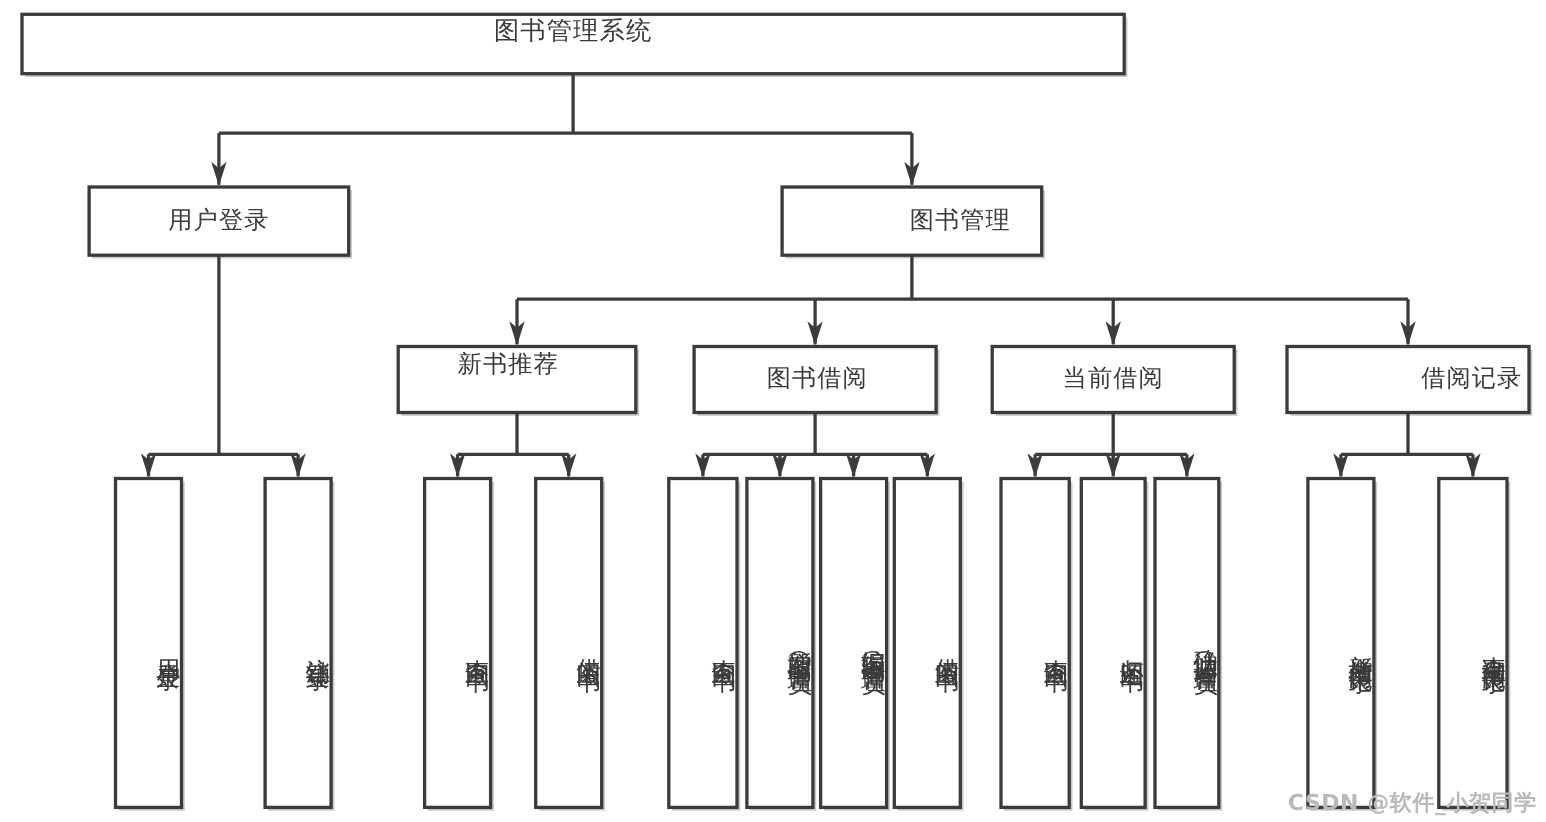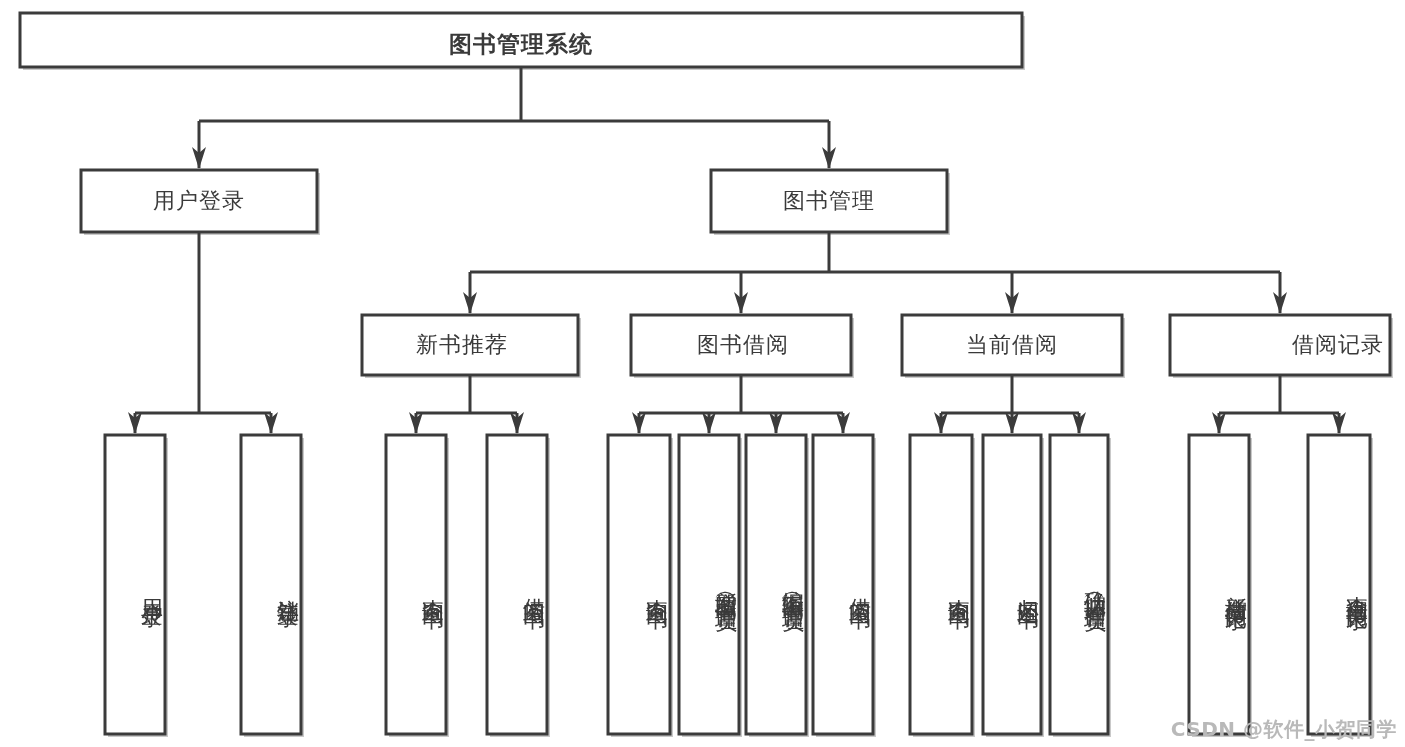--- a/index.html
+++ b/index.html
@@ -166,7 +166,7 @@
   </svg>
 
   <div id="label-layer">
-      <div class="node-label horiz title" style="left: 20px; top: 18px; width: 1002px; height: 54px; font-weight: bold;">图书管理系统</div>
+      <div class="node-label horiz title" style="left: 20px; top: 2px; width: 1002px; height: 54px;">图书管理系统</div>
       <div class="node-label horiz" style="left: 81px; top: 170px; width: 236px; height: 62px;">用户登录</div>
       <div class="node-label horiz" style="left: 711px; top: 170px; width: 236px; height: 62px;">图书管理</div>
       <div class="node-label horiz" style="left: 362px; top: 315px; width: 200px; height: 60px;">新书推荐</div>

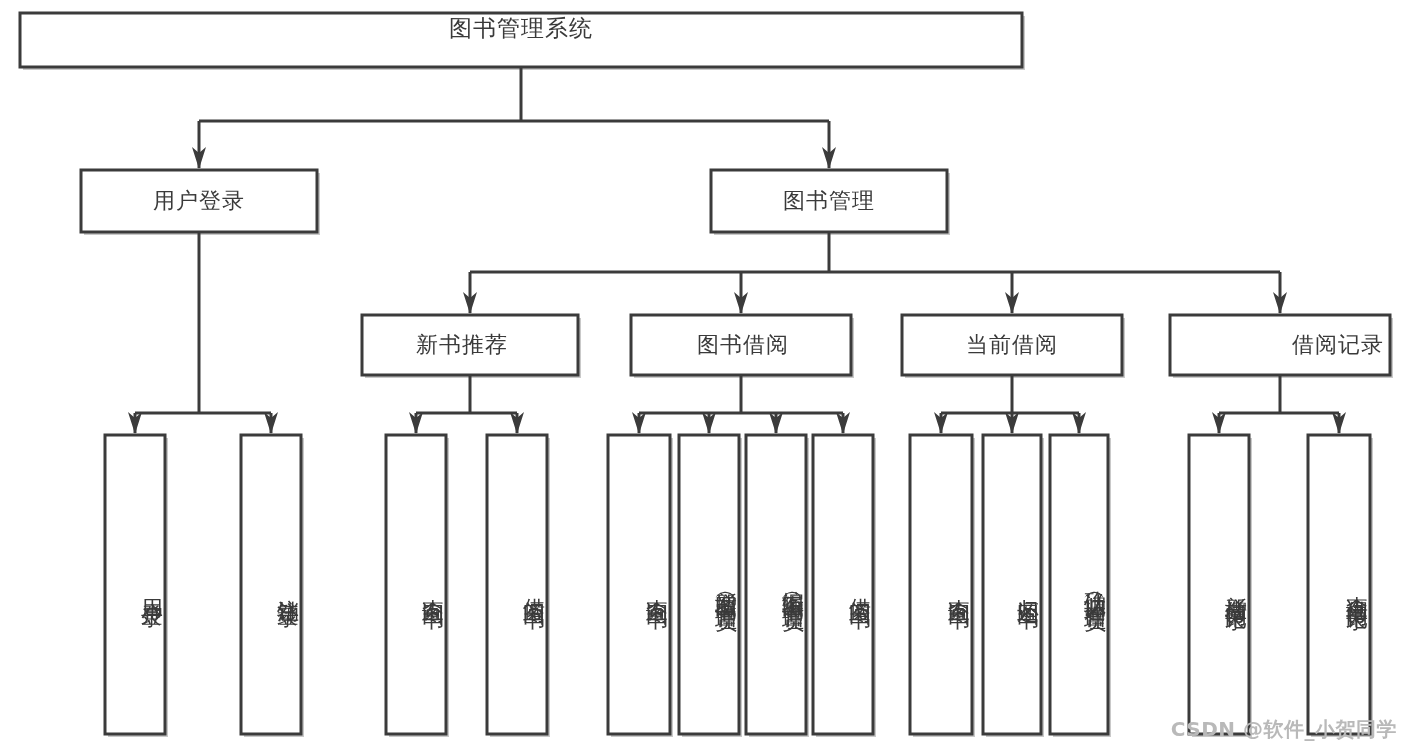--- a/index.html
+++ b/index.html
@@ -168,7 +168,7 @@
   <div id="label-layer">
       <div class="node-label horiz title" style="left: 20px; top: 2px; width: 1002px; height: 54px;">图书管理系统</div>
       <div class="node-label horiz" style="left: 81px; top: 170px; width: 236px; height: 62px;">用户登录</div>
-      <div class="node-label horiz" style="left: 711px; top: 170px; width: 236px; height: 62px;">图书管理</div>
+      <div class="node-label horiz" style="left: 711px; top: 170px; width: 236px; height: 62px; padding-left: 44px;">图书管理</div>
       <div class="node-label horiz" style="left: 362px; top: 315px; width: 200px; height: 60px;">新书推荐</div>
       <div class="node-label horiz" style="left: 631px; top: 315px; width: 224px; height: 60px;">图书借阅</div>
       <div class="node-label horiz" style="left: 902px; top: 315px; width: 220px; height: 60px; text-align: right;">当前借阅</div>

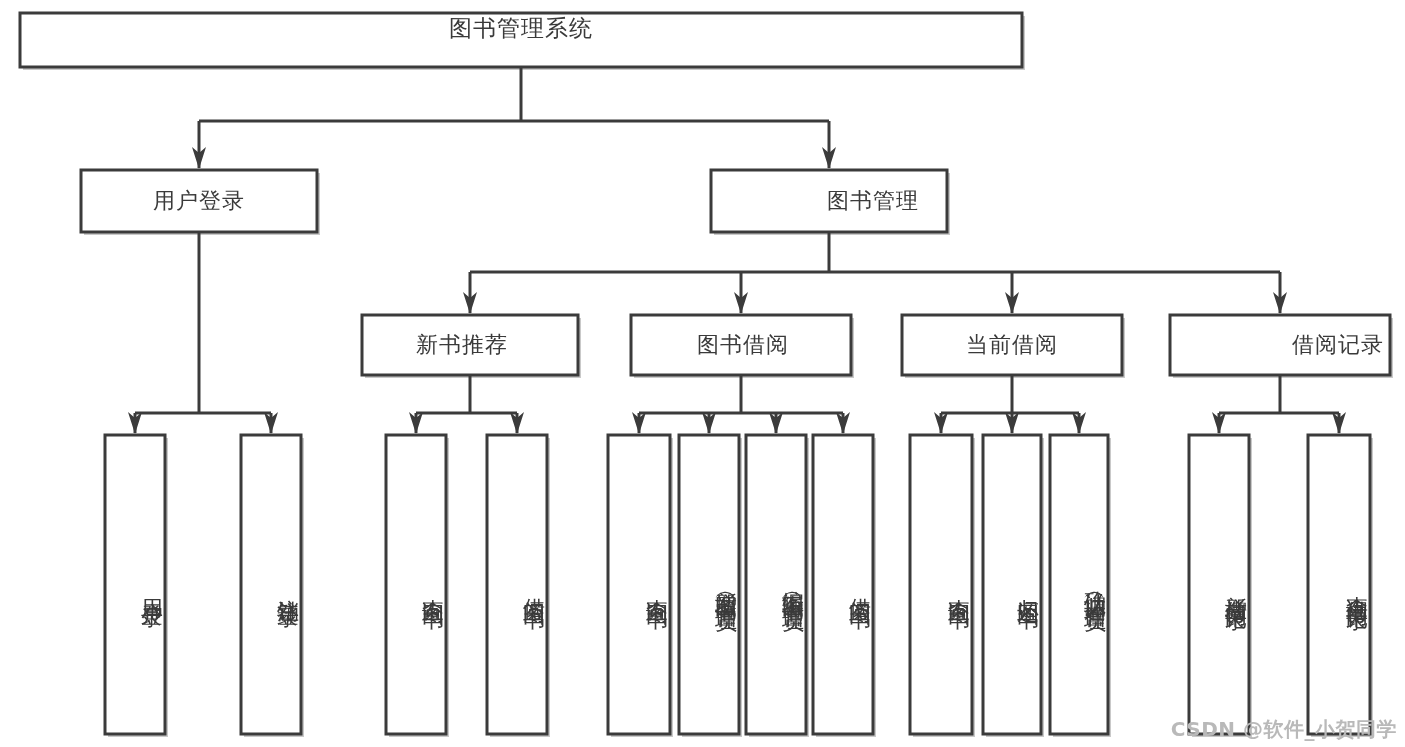--- a/index.html
+++ b/index.html
@@ -169,7 +169,7 @@
       <div class="node-label horiz title" style="left: 20px; top: 2px; width: 1002px; height: 54px;">图书管理系统</div>
       <div class="node-label horiz" style="left: 81px; top: 170px; width: 236px; height: 62px;">用户登录</div>
       <div class="node-label horiz" style="left: 711px; top: 170px; width: 236px; height: 62px; padding-left: 44px;">图书管理</div>
-      <div class="node-label horiz" style="left: 362px; top: 315px; width: 200px; height: 60px;">新书推荐</div>
+      <div class="node-label horiz" style="left: 362px; top: 302px; width: 200px; height: 60px;">新书推荐</div>
       <div class="node-label horiz" style="left: 631px; top: 315px; width: 224px; height: 60px;">图书借阅</div>
       <div class="node-label horiz" style="left: 902px; top: 315px; width: 220px; height: 60px; text-align: right;">当前借阅</div>
       <div class="node-label horiz" style="left: 1210px; top: 315px; width: 176px; height: 60px; margin-left: 40px;">借阅记录</div>

